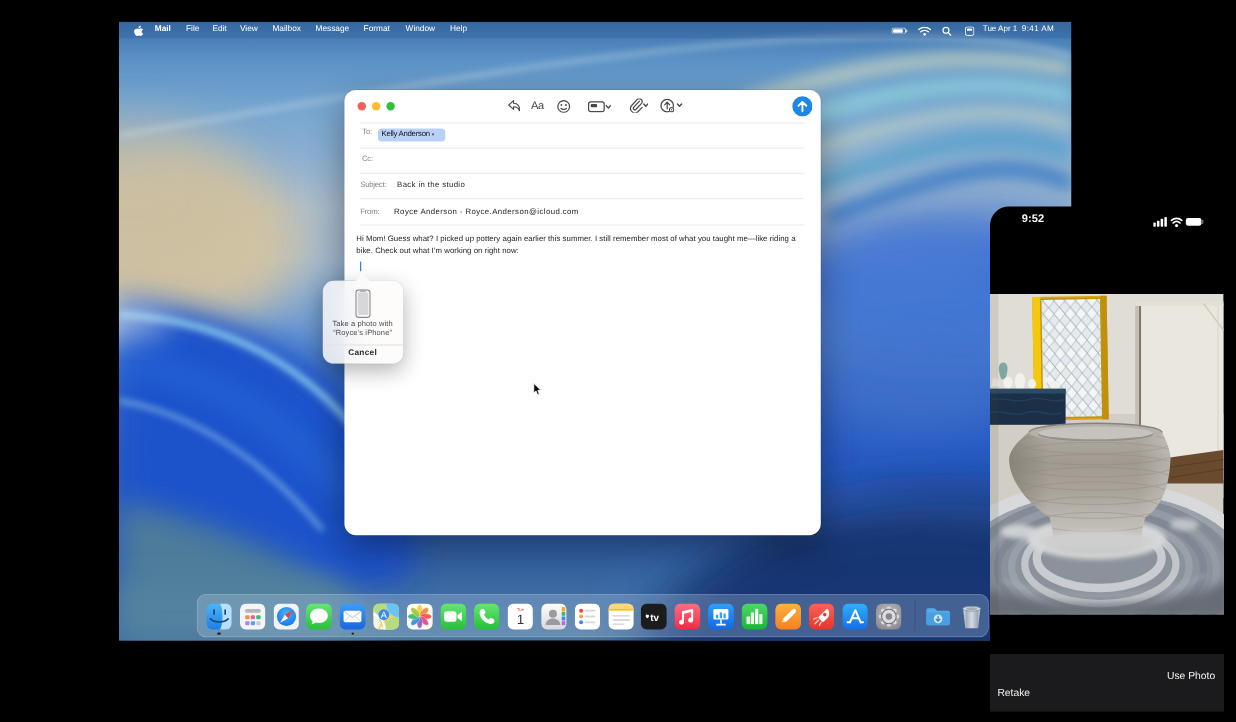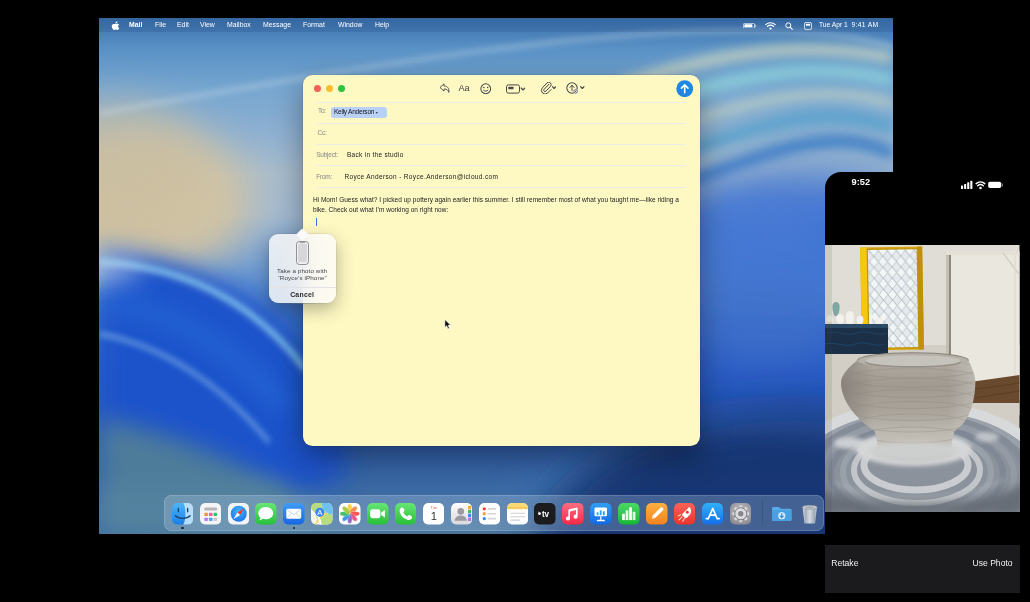--- a/index.html
+++ b/index.html
@@ -21,8 +21,8 @@
   .ddot { position:absolute; top:508.5px; width:2.4px; height:2.4px; border-radius:50%;
     background:#20242c; }
   
-  #mailwin { position:absolute; left:204px; top:57px; width:396.6px; height:371px;
-    background:#fef9c3; border-radius:9.5px;
+  #mailwin { position:absolute; left:188px; top:57px; width:396.6px; height:371px;
+    background:#ffffff; border-radius:9.5px;
     box-shadow:0 12px 30px rgba(0,0,0,0.38), 0 0 0 0.5px rgba(0,0,0,0.15); }
   .tl { position:absolute; top:9.8px; width:7px; height:7px; border-radius:50%; }
   .frow { position:absolute; left:0; width:100%; font-size:6.5px; letter-spacing:-0.22px; white-space:nowrap; }

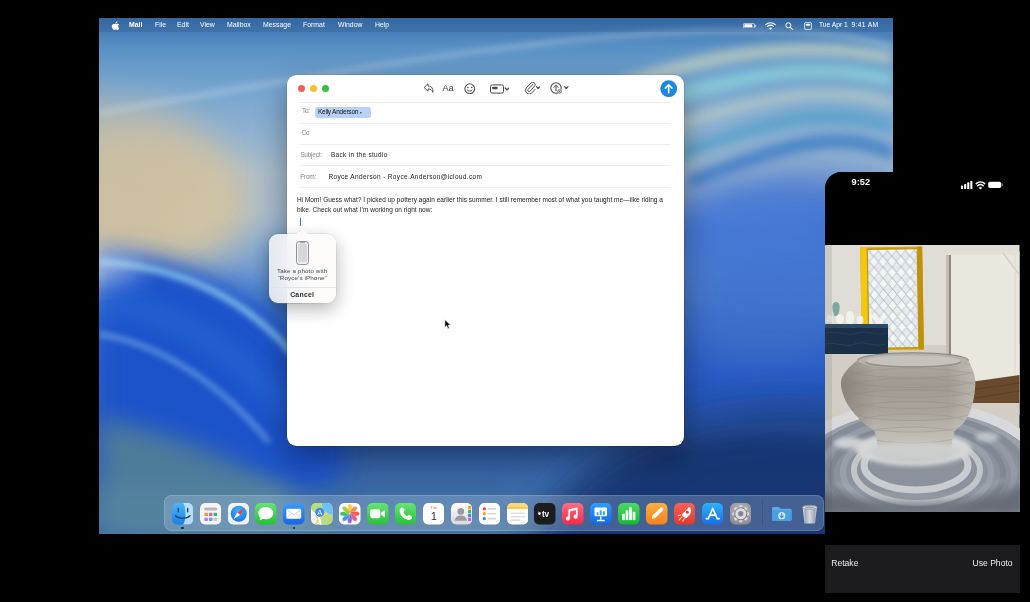--- a/index.html
+++ b/index.html
@@ -590,7 +590,7 @@
     </svg>
     </div>
     <div id="pbar">
-      <span class="abs" style="left:6.2px;top:13px">Retake</span>
+      <span class="abs" style="left:6.2px;top:27px">Retake</span>
       <span class="abs" style="right:6.9px;top:13px">Use Photo</span>
     </div>
   </div>

